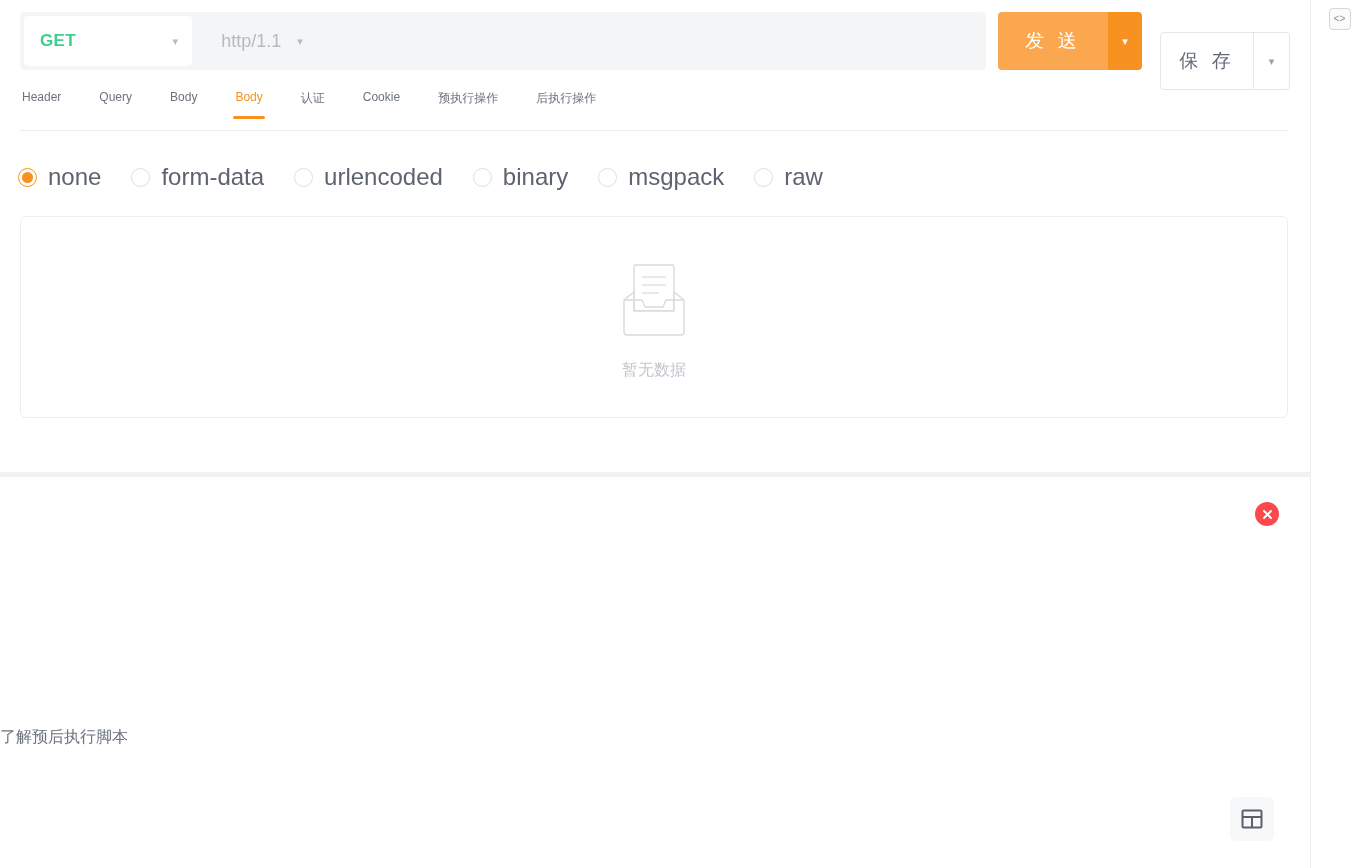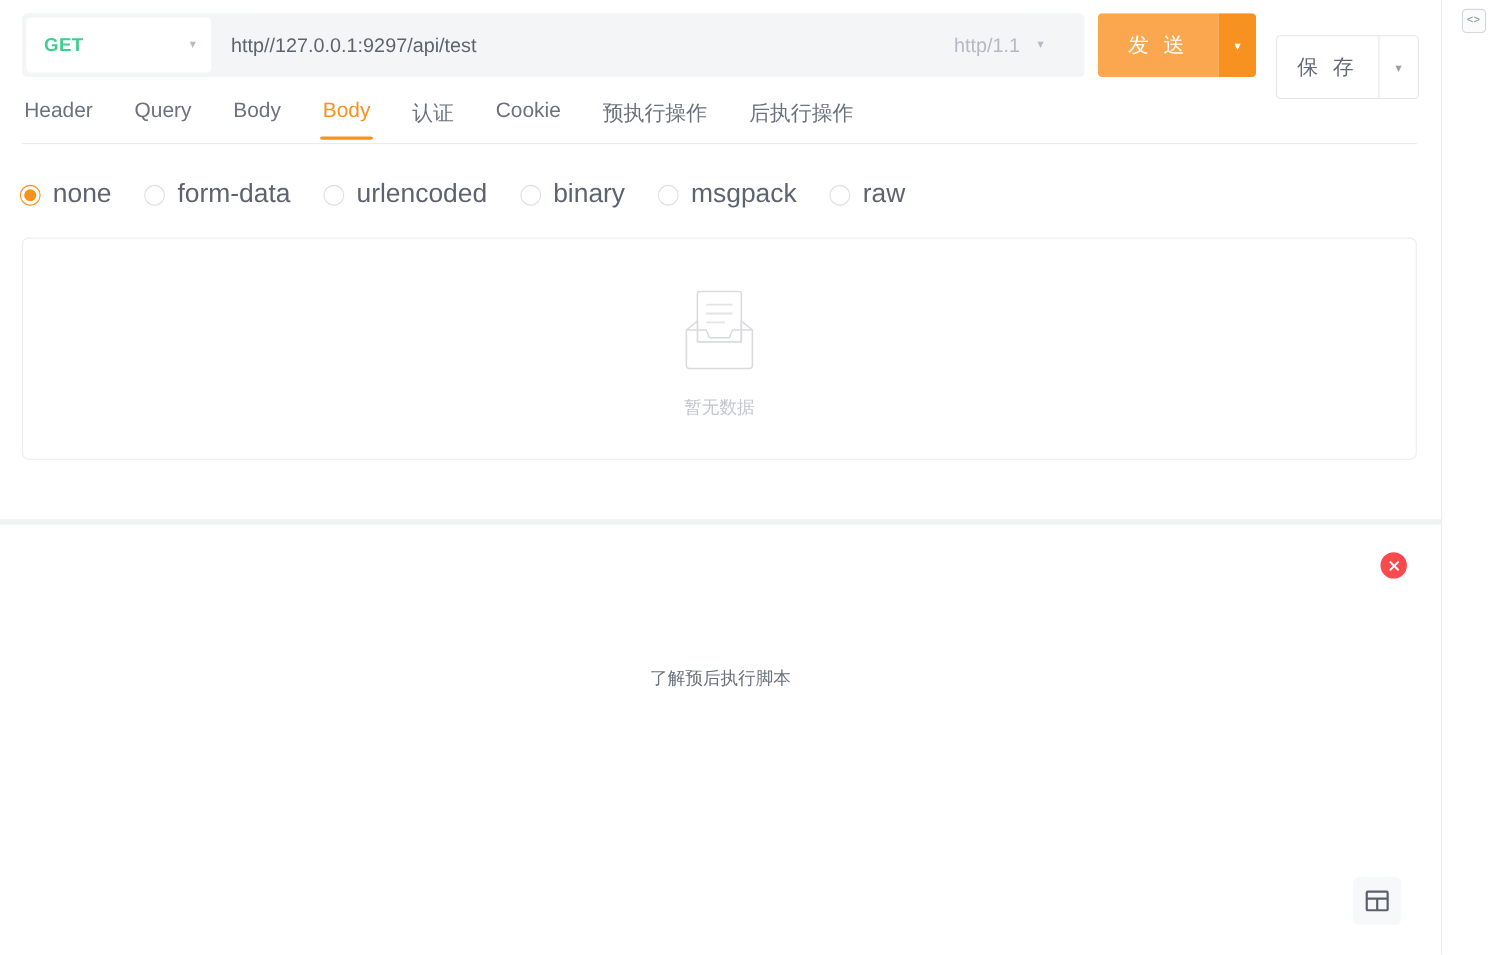--- a/index.html
+++ b/index.html
@@ -179,7 +179,6 @@
           <span class="method-label">GET</span>
           <span class="caret">▾</span>
         </div>
-        <input class="url-input" type="text" value="http//127.0.0.1:9297/api/test" placeholder="请输入接口地址" style="">
         <div class="proto-box">
           <span class="proto-label">http/1.1</span>
           <span class="caret">▾</span>

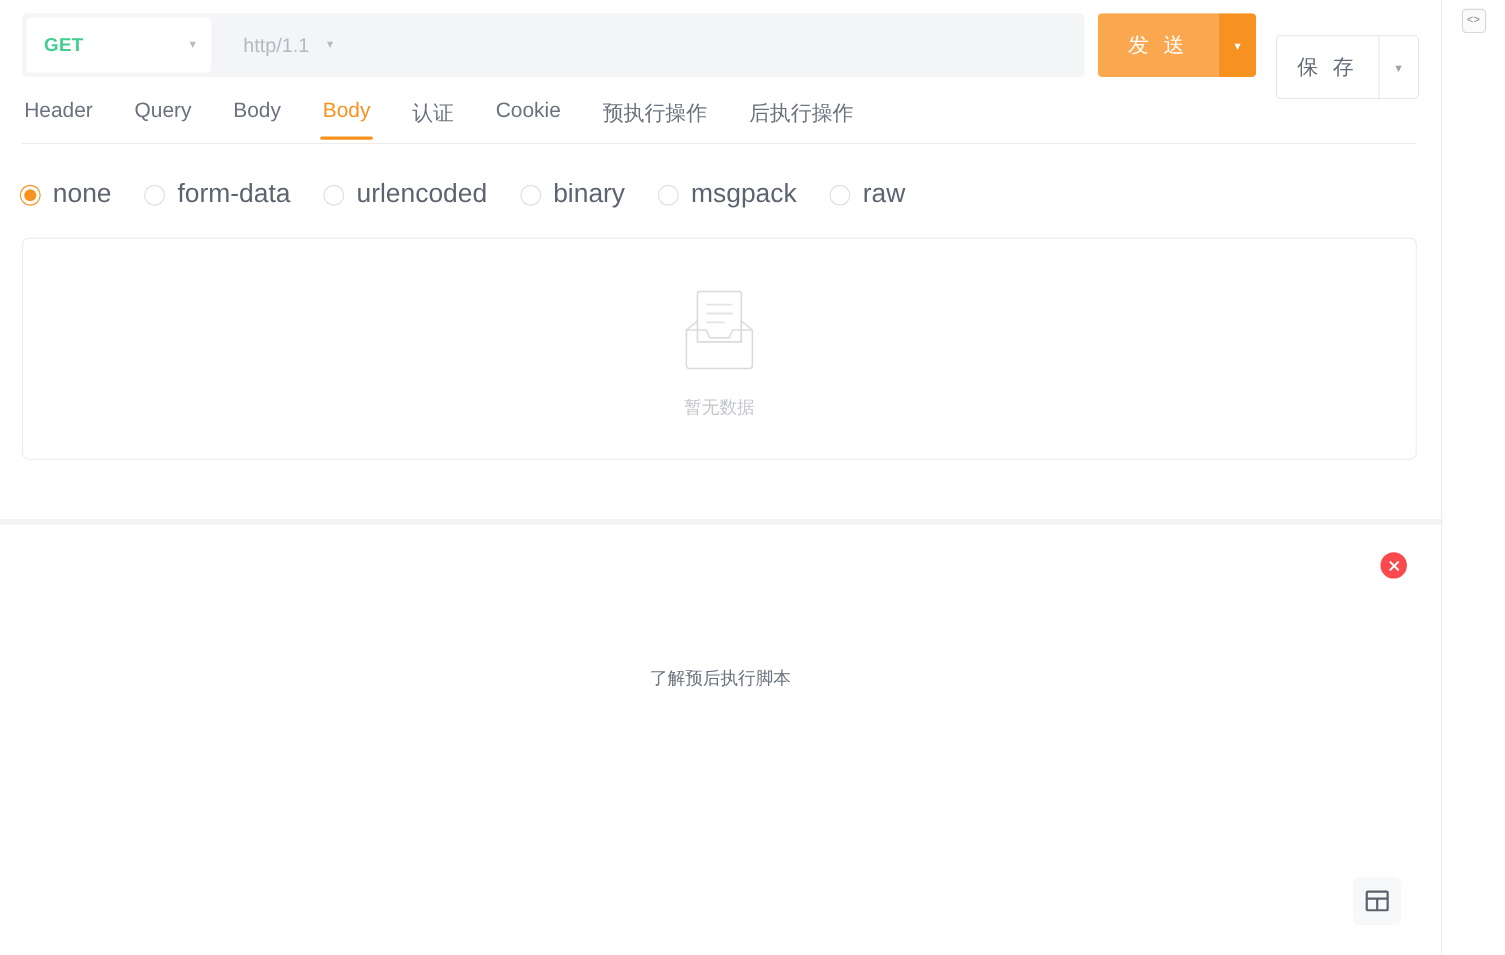--- a/index.html
+++ b/index.html
@@ -94,7 +94,7 @@
   }
   .tab {
     position: relative; padding: 6px 2px 14px 2px;
-    font-size: 19px; color: #6b727e; cursor: pointer; white-space: nowrap;
+    font-size: 12px; color: #6b727e; cursor: pointer; white-space: nowrap;
   }
   .tab.active { color: #f7921e; }
   .tab.active::after {

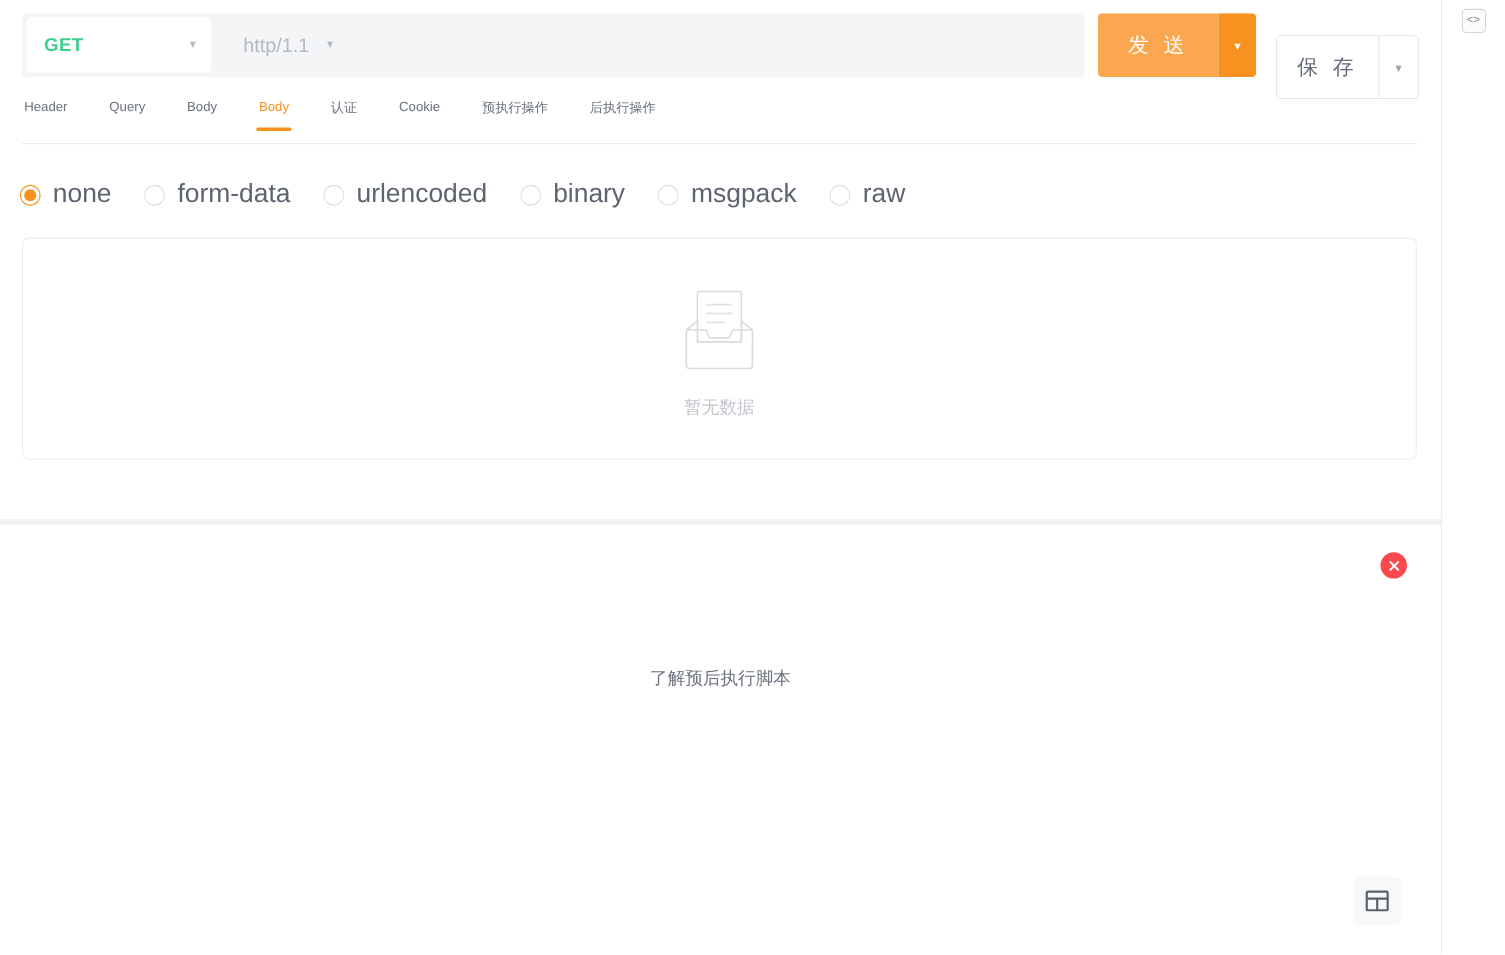--- a/index.html
+++ b/index.html
@@ -148,7 +148,7 @@
   .err-close svg { display: block; }
   .err-center {
     position: absolute; left: 0; top: 0; width: 1310px; height: 391px;
-    display: flex; flex-direction: column; align-items: center;
+    display: flex; flex-direction: row; align-items: center;
     justify-content: flex-start; padding-top: 130px;
   }
   .err-title { font-size: 16px; color: #6b727e; }

